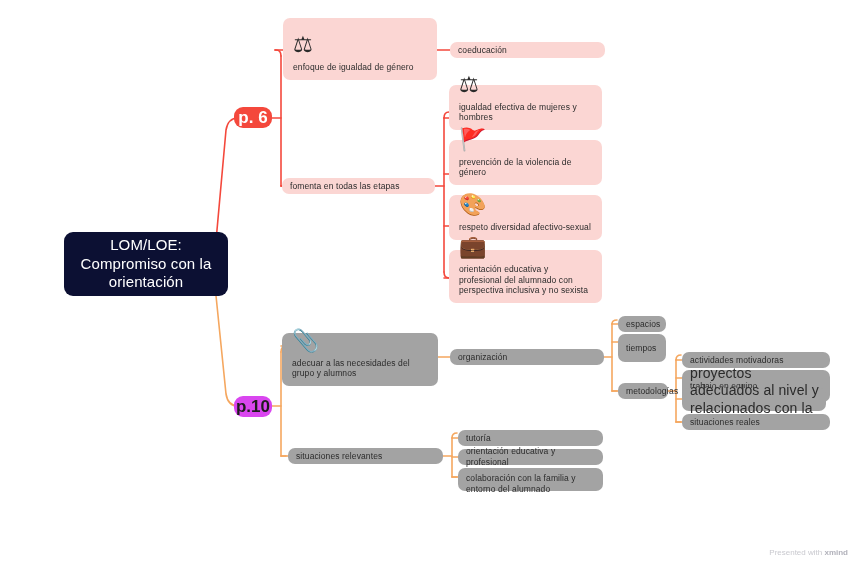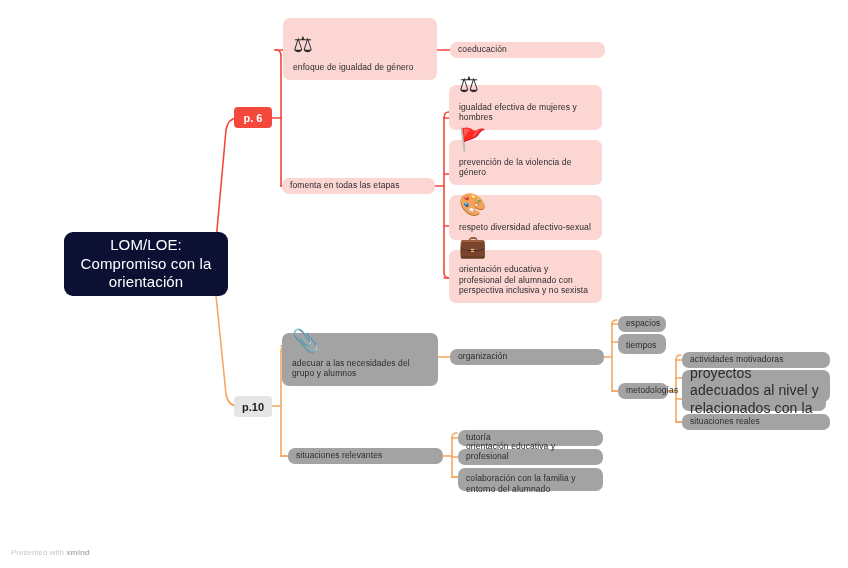--- a/index.html
+++ b/index.html
@@ -55,7 +55,7 @@
   
   .orange{background:#a3a3a3;color:#2b2b2b;}
 
-  .pad-sm{padding:3px 7px 3px 8px;font-size:8.5px;justify-content:flex-end;}
+  .pad-sm{padding:3px 7px 3px 8px;font-size:8.5px;justify-content:center;}
   .pad-lg{padding:7px 9px 7px 10px;font-size:8.5px;}
 
   .emoji{

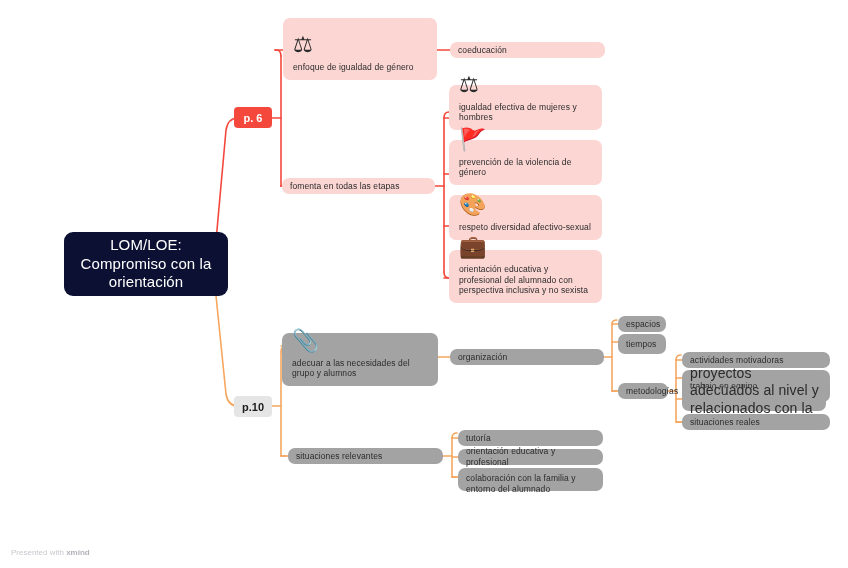--- a/index.html
+++ b/index.html
@@ -43,9 +43,9 @@
 
   
   .badge{
-    border-radius:4px;
+    border-radius:9px;
     display:flex;align-items:center;justify-content:center;
-    font-size:11px;font-weight:bold;
+    font-size:17px;font-weight:bold;
   }
   .badge-red{background:#f4483c;color:#ffffff;}
   .badge-orange{background:#e5e5e5;color:#1c1c1c;}

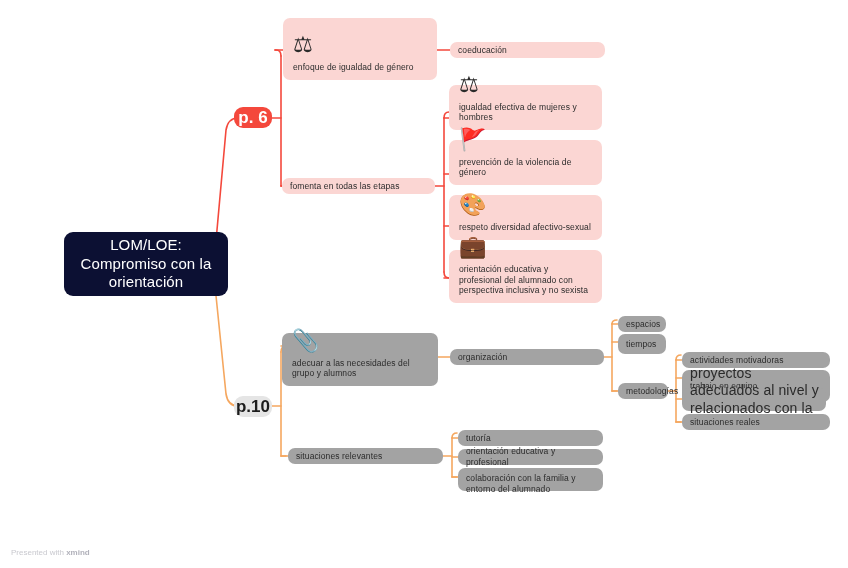--- a/index.html
+++ b/index.html
@@ -195,7 +195,7 @@
     <span class="txt">espacios</span>
   </div>
 
-  <div class="node orange pad-sm" style="left:618px;top:334px;width:48px;height:20px;">
+  <div class="node orange pad-sm" style="left:618px;top:334px;width:48px;height:28px;">
     <span class="txt">tiempos</span>
   </div>
 

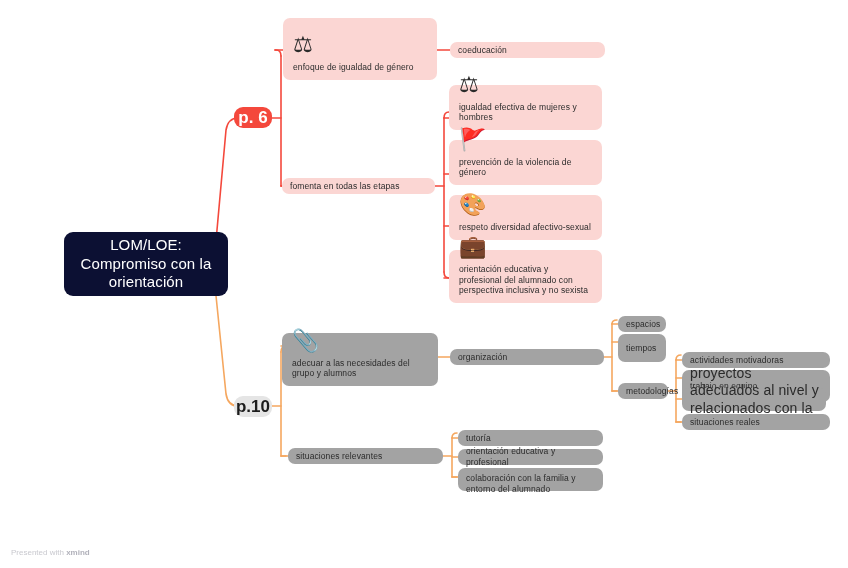--- a/index.html
+++ b/index.html
@@ -48,7 +48,7 @@
     font-size:17px;font-weight:bold;
   }
   .badge-red{background:#f4483c;color:#ffffff;}
-  .badge-orange{background:#e5e5e5;color:#1c1c1c;}
+  .badge-orange{background:#d946ef;color:#1c1c1c;}
 
   
   .pink{background:#fbd6d3;color:#2b2b2b;}

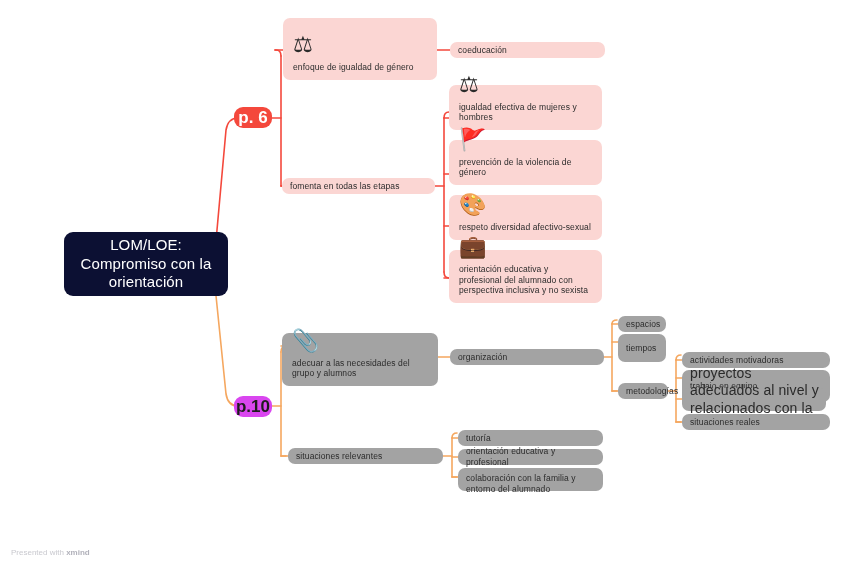--- a/index.html
+++ b/index.html
@@ -66,7 +66,7 @@
 
   .footer{
     position:absolute;left:0;right:0;top:548px;
-    text-align:left;font-size:8px;color:#c9c9cf;padding-left:11px;
+    text-align:right;font-size:8px;color:#c9c9cf;padding-left:11px;
   }
   .footer b{color:#b2b2bb;}
 </style>

